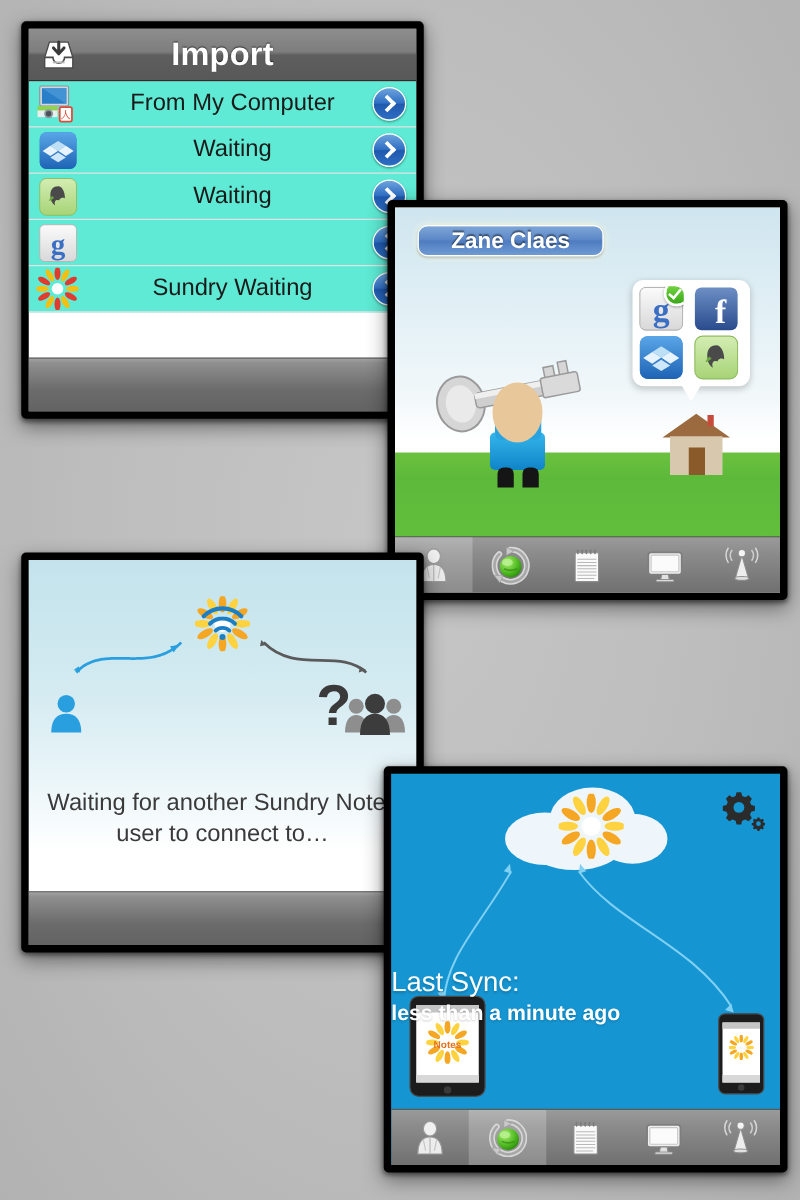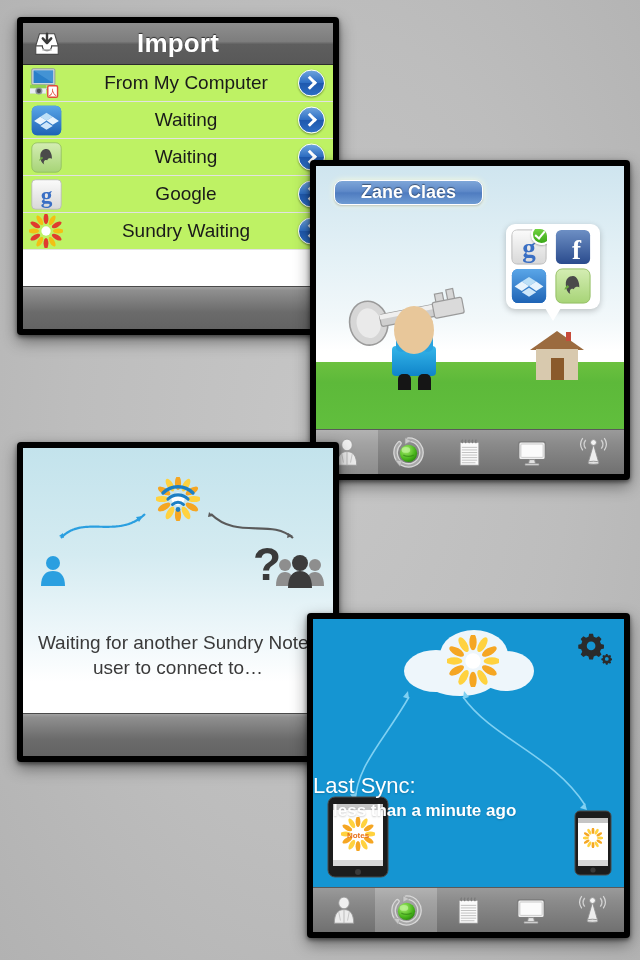--- a/index.html
+++ b/index.html
@@ -33,7 +33,7 @@
   .nav-icon{position:absolute;left:9px;top:50%;transform:translateY(-50%);width:30px;height:30px;}
 
   
-  .list{background:#bef264;}
+  .list{background:#5eead4;}
   .list-row{
     position:relative;display:flex;align-items:center;height:36px;
     border-bottom:1px solid #e2e2e2;

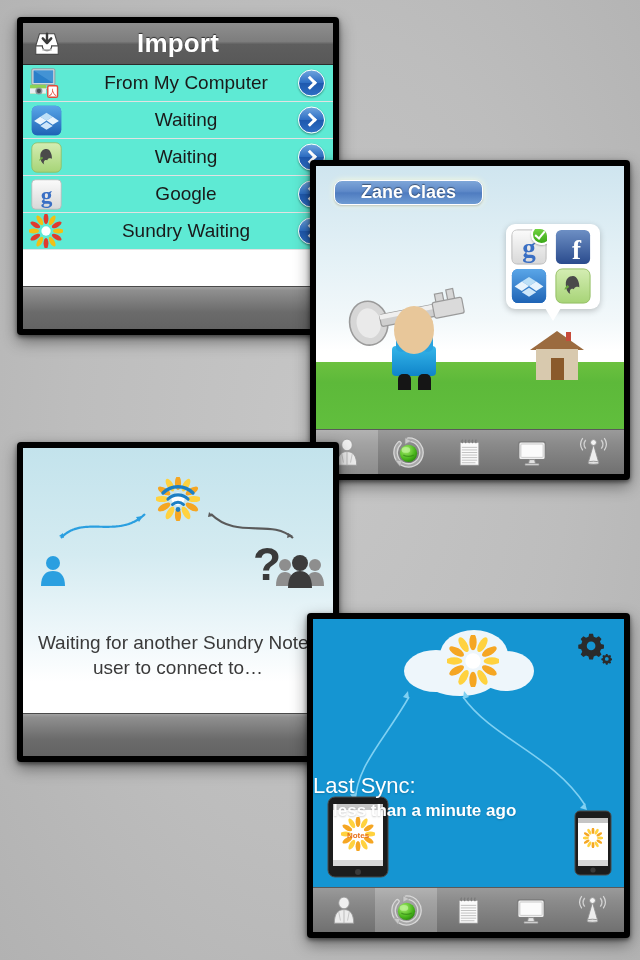--- a/index.html
+++ b/index.html
@@ -398,7 +398,6 @@
               <use href="#s-google"></use>
             </svg>
         </span>
-        <span class="lbl">Google</span>
         <span class="disclose"></span>
       </div>
 

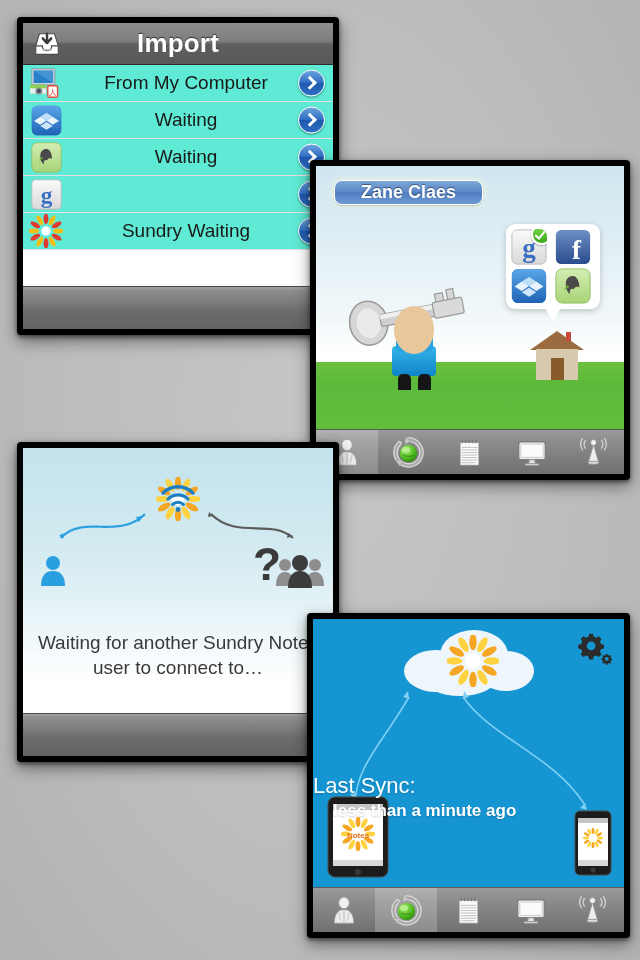--- a/index.html
+++ b/index.html
@@ -121,7 +121,7 @@
     position:absolute;left:0;right:0;top:154px;text-align:left;color:#fff;
   }
   .sync-label .l1{font-size:22px;display:block;line-height:26px;text-shadow:0 1px 2px rgba(0,0,0,.2);}
-  .sync-label .l2{font-size:17px;font-weight:bold;display:block;line-height:24px;text-shadow:0 1px 2px rgba(0,0,0,.2);padding-left:20px;}
+  .sync-label .l2{font-size:17px;font-weight:bold;display:block;line-height:24px;text-shadow:0 1px 2px rgba(0,0,0,.2);}
   .gears{position:absolute;right:12px;top:12px;width:38px;height:34px;}
   svg{display:block;}
 </style>

